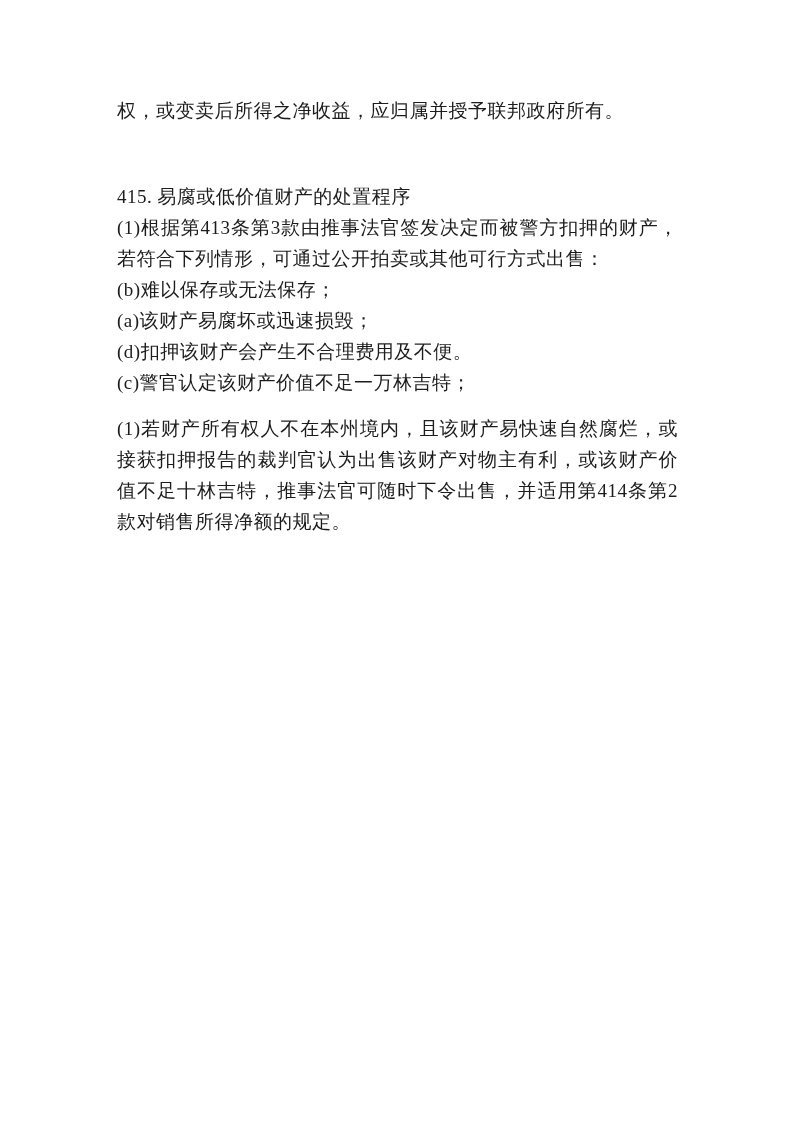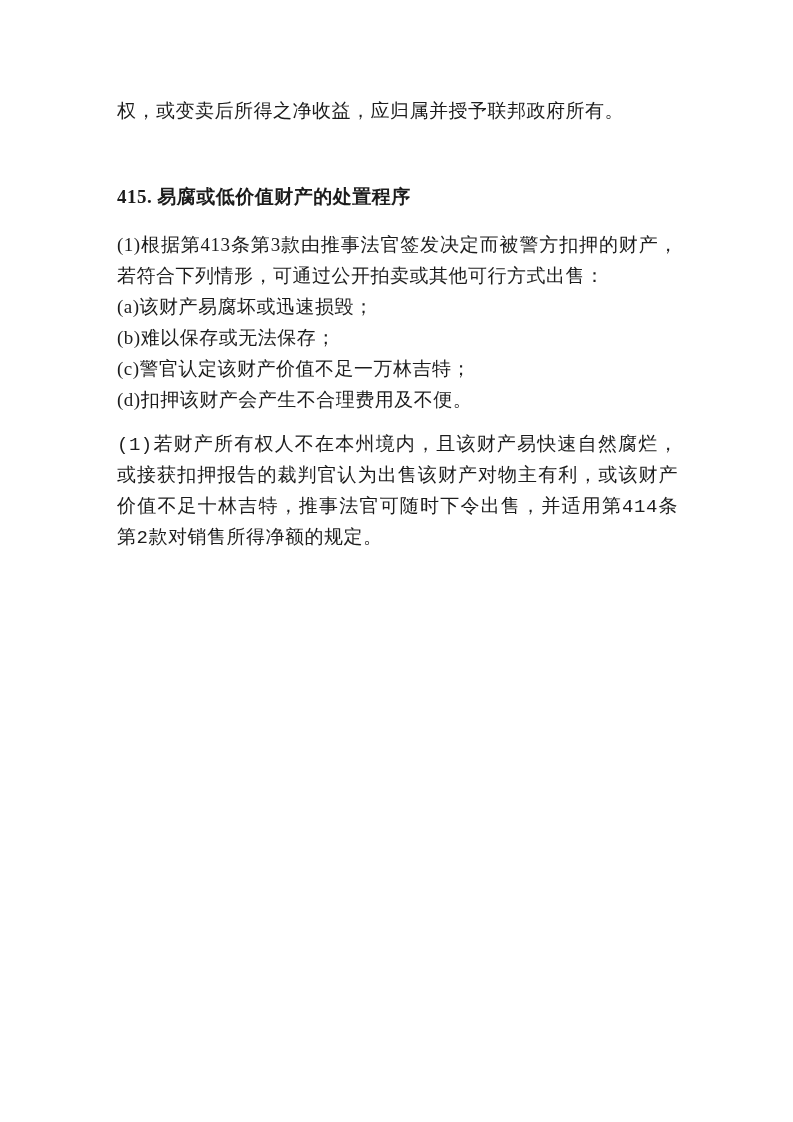--- a/index.html
+++ b/index.html
@@ -34,7 +34,7 @@
     margin: 0;
     font-size: 19px;
     line-height: 31px;
-    font-weight: bold;
+    font-weight: normal;
     letter-spacing: 0.5px;
   }
   .heading-415 { margin-top: 55px; }

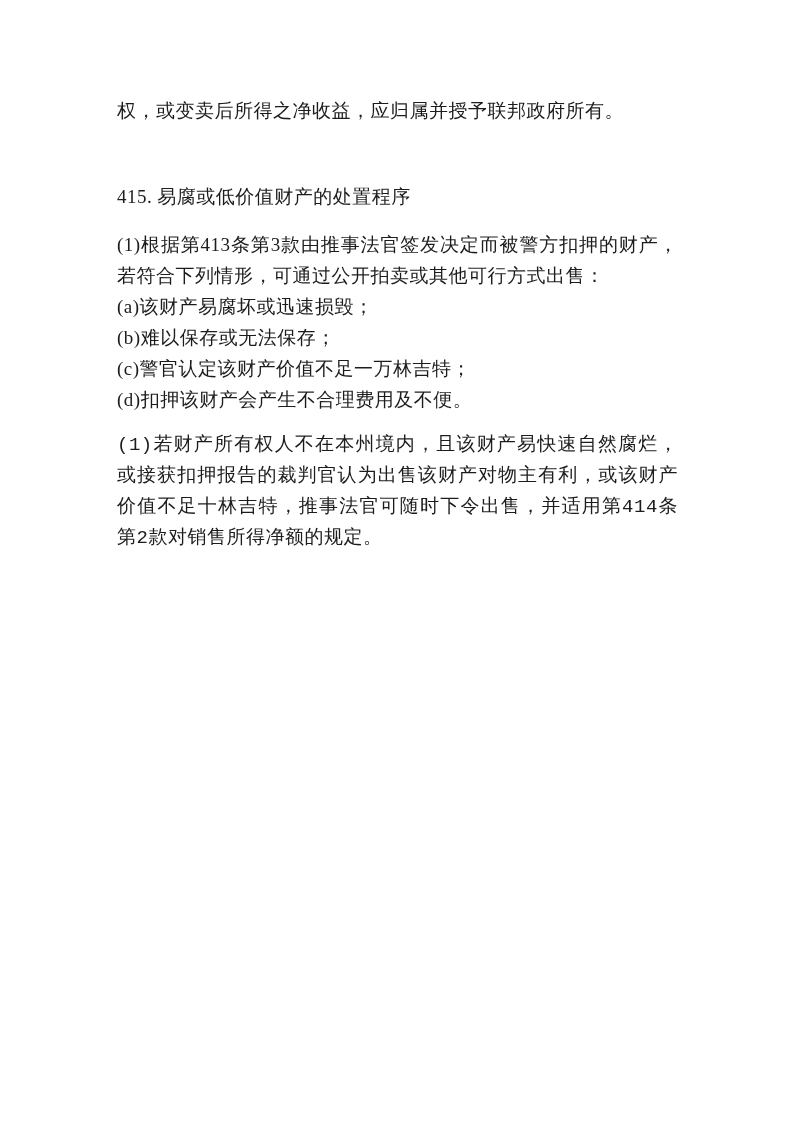--- a/index.html
+++ b/index.html
@@ -42,7 +42,7 @@
   .sec-num { display: inline-block; }
   .heading-415 .sec-title { margin-left: 5px; }
   .heading-416 .sec-title { margin-left: 14px; }
-  .par-415-first { margin-top: 17px; }
+  .par-415-first { }
   .par-416-first { margin-top: 15px; font-family: Liberation Mono, monospace; }
   .footer {
     position: absolute;

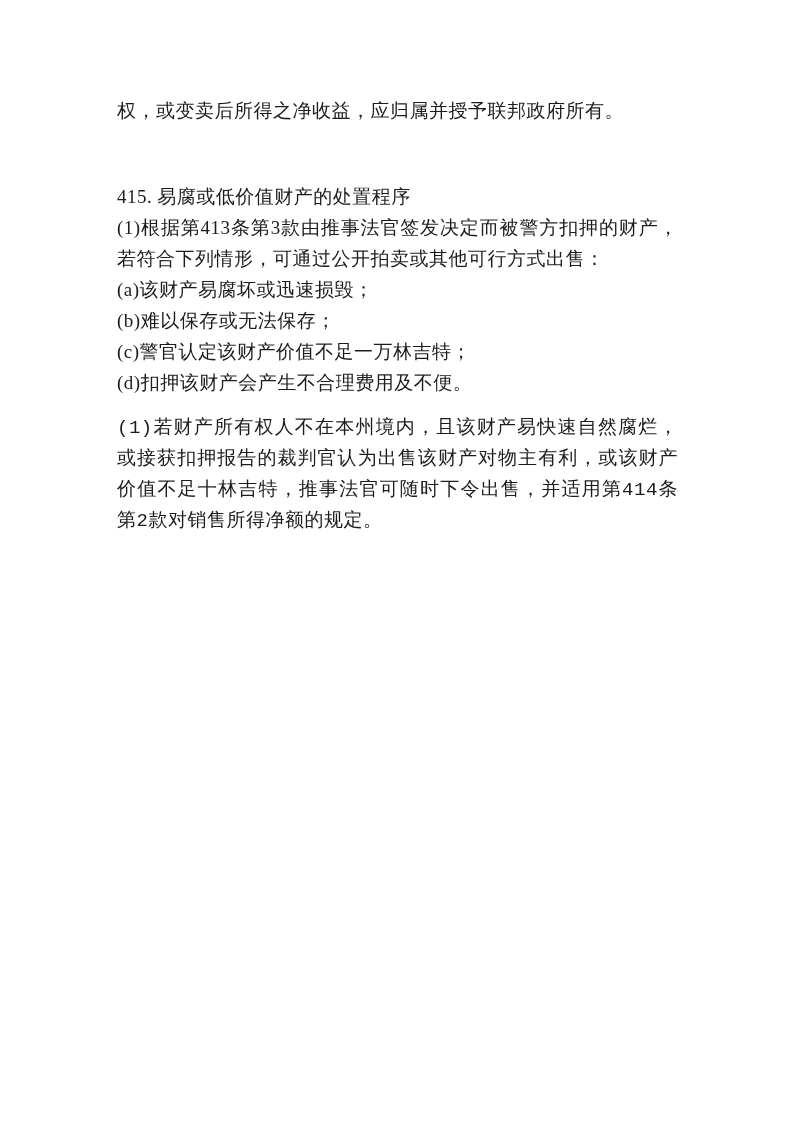--- a/index.html
+++ b/index.html
@@ -69,8 +69,8 @@
     </h2>
 
     <p class="body-par par-415-first">(1)根据第413条第3款由推事法官签发决定而被警方扣押的财产，若符合下列情形，可通过公开拍卖或其他可行方式出售：</p>
+    <p class="body-par">(b)难以保存或无法保存；</p>
     <p class="body-par">(a)该财产易腐坏或迅速损毁；</p>
-    <p class="body-par">(b)难以保存或无法保存；</p>
     <p class="body-par">(c)警官认定该财产价值不足一万林吉特；</p>
     <p class="body-par">(d)扣押该财产会产生不合理费用及不便。</p>
 

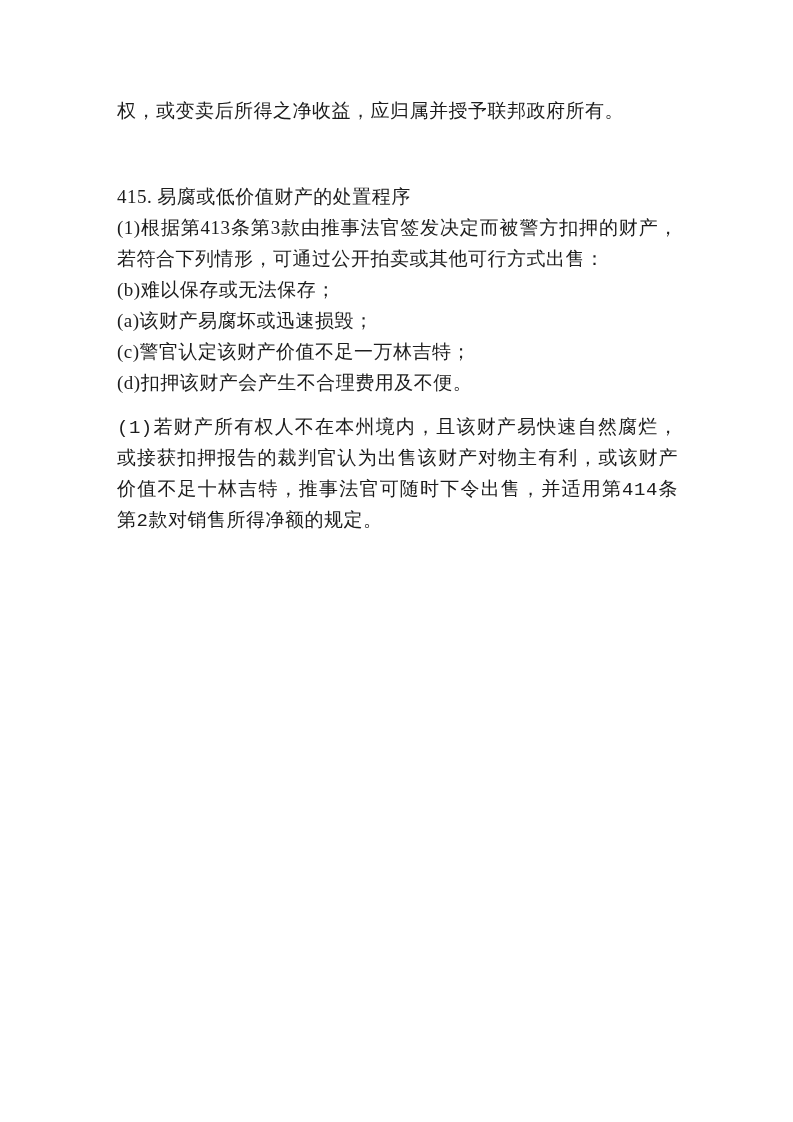--- a/index.html
+++ b/index.html
@@ -71,8 +71,8 @@
     <p class="body-par par-415-first">(1)根据第413条第3款由推事法官签发决定而被警方扣押的财产，若符合下列情形，可通过公开拍卖或其他可行方式出售：</p>
     <p class="body-par">(b)难以保存或无法保存；</p>
     <p class="body-par">(a)该财产易腐坏或迅速损毁；</p>
+    <p class="body-par">(d)扣押该财产会产生不合理费用及不便。</p>
     <p class="body-par">(c)警官认定该财产价值不足一万林吉特；</p>
-    <p class="body-par">(d)扣押该财产会产生不合理费用及不便。</p>
 
 
     <p class="body-par par-416-first">(1)若财产所有权人不在本州境内，且该财产易快速自然腐烂，或接获扣押报告的裁判官认为出售该财产对物主有利，或该财产价值不足十林吉特，推事法官可随时下令出售，并适用第414条第2款对销售所得净额的规定。</p>

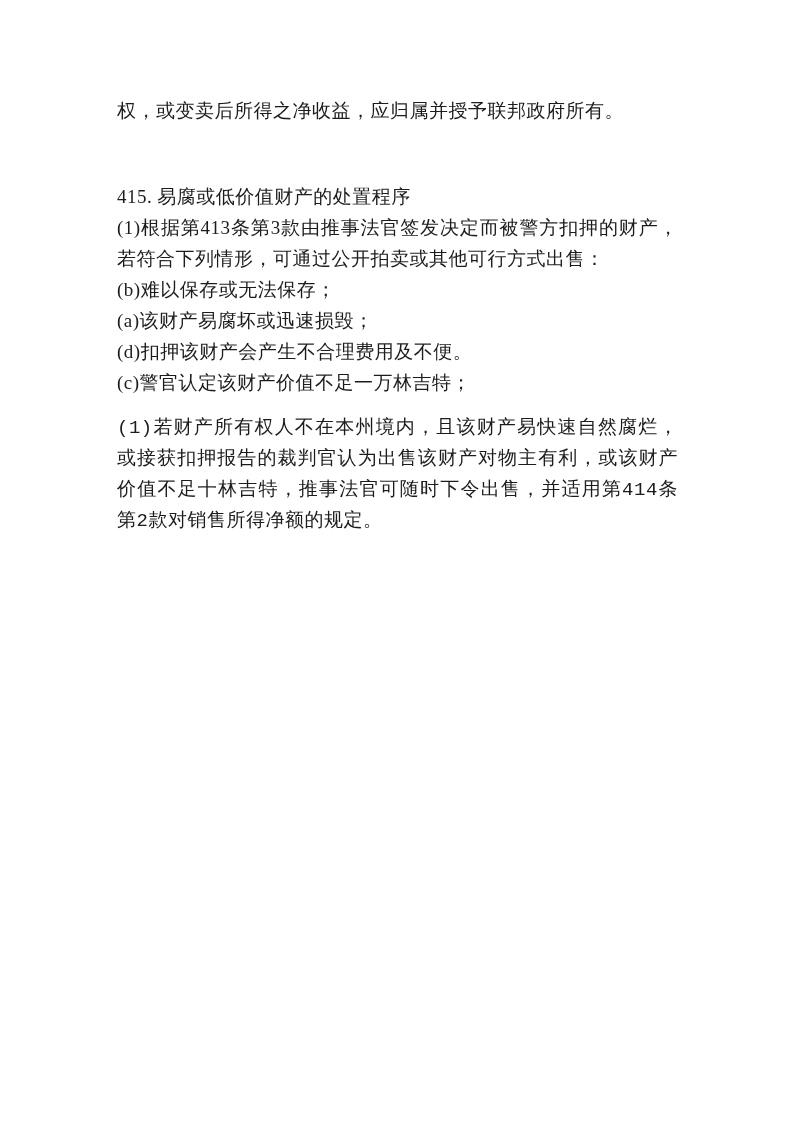--- a/index.html
+++ b/index.html
@@ -43,7 +43,7 @@
   .heading-415 .sec-title { margin-left: 5px; }
   .heading-416 .sec-title { margin-left: 14px; }
   .par-415-first { }
-  .par-416-first { margin-top: 15px; font-family: Liberation Mono, monospace; }
+  .par-416-first { margin-top: 15px; }
   .footer {
     position: absolute;
     left: 0;

